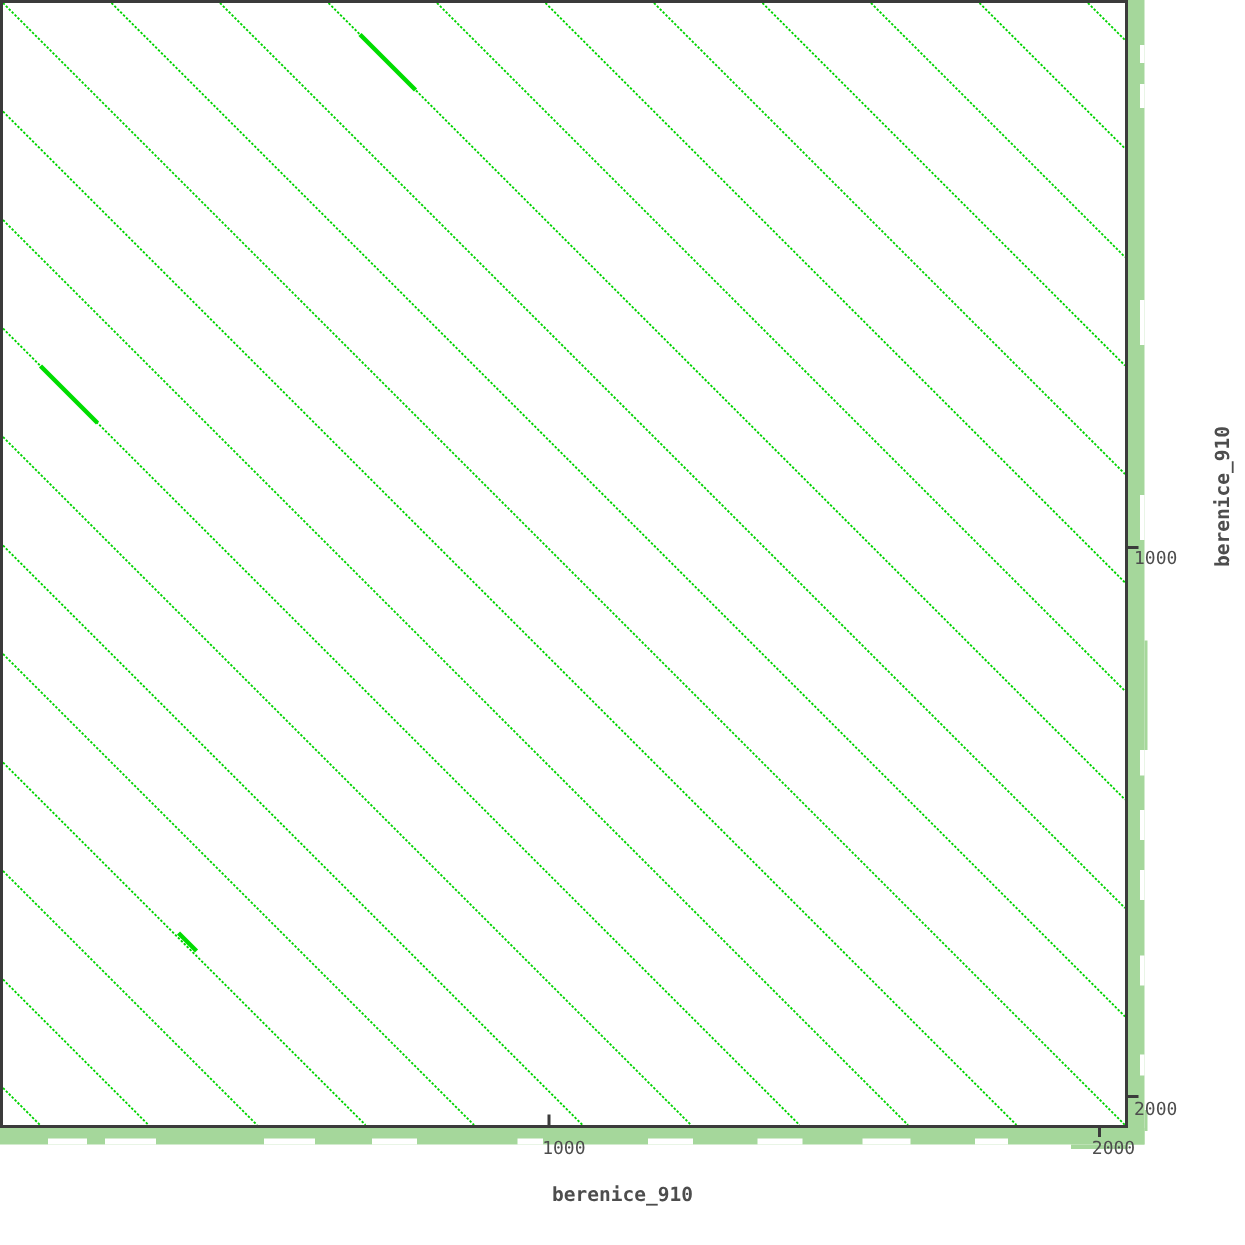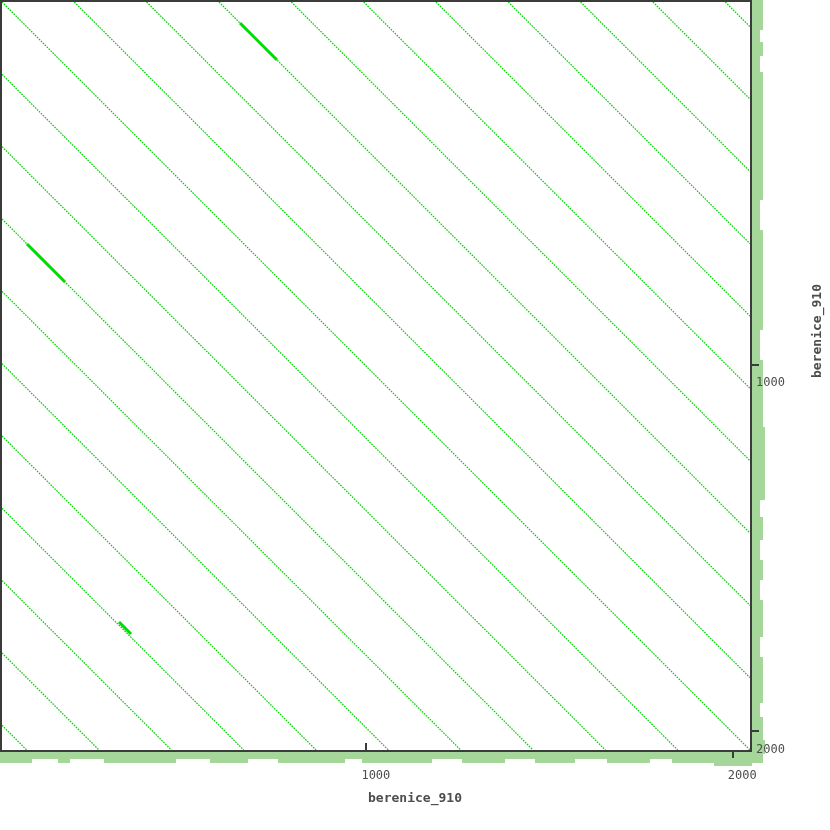--- a/index.html
+++ b/index.html
@@ -33,7 +33,7 @@
   
   .ticklabel{
     position:absolute;z-index:4;color:var(--text,#4d4d4d);
-    font-size:12px;line-height:12px;white-space:nowrap;margin-top:10px;
+    font-size:12px;line-height:12px;white-space:nowrap;
   }
   .xlab{top:759px;}
   .ylab{left:756px;}

